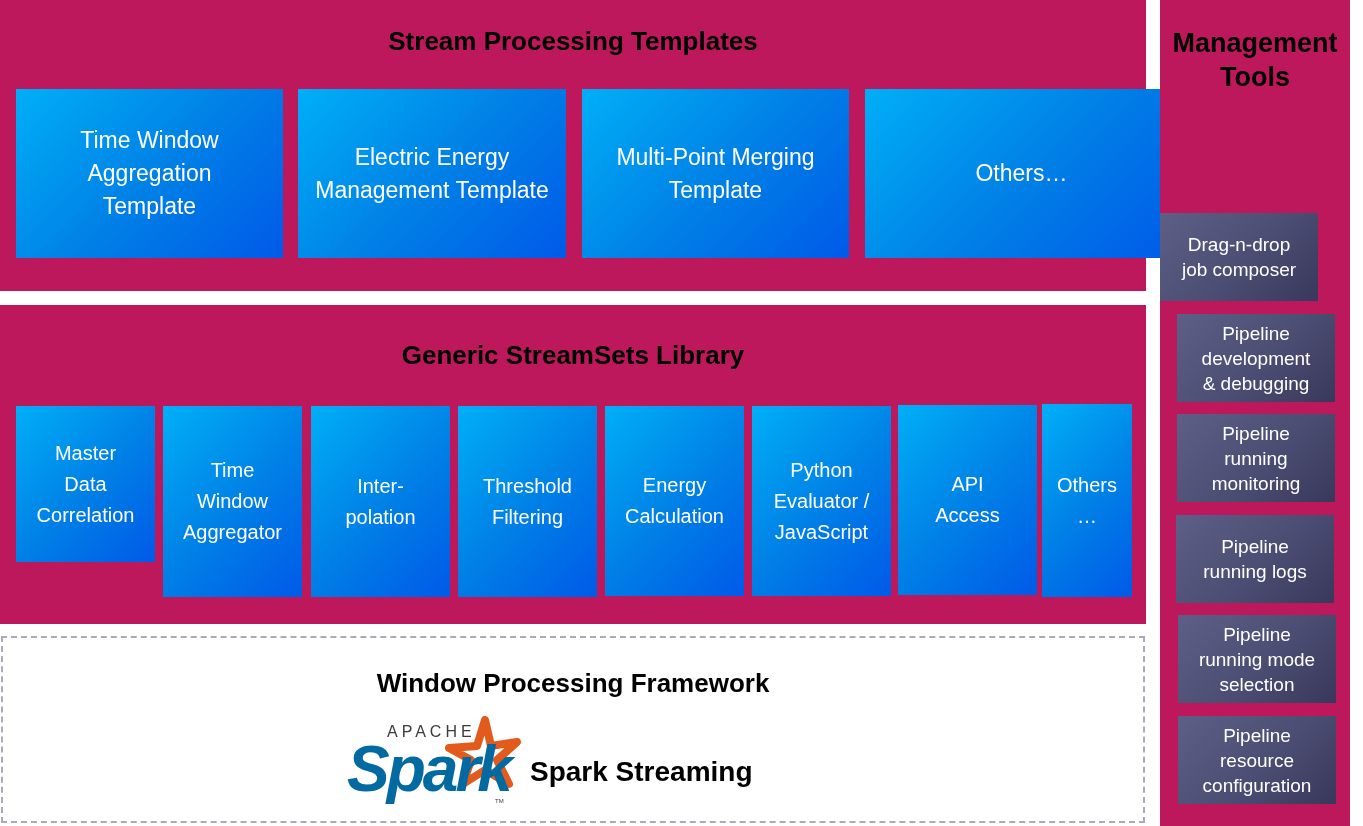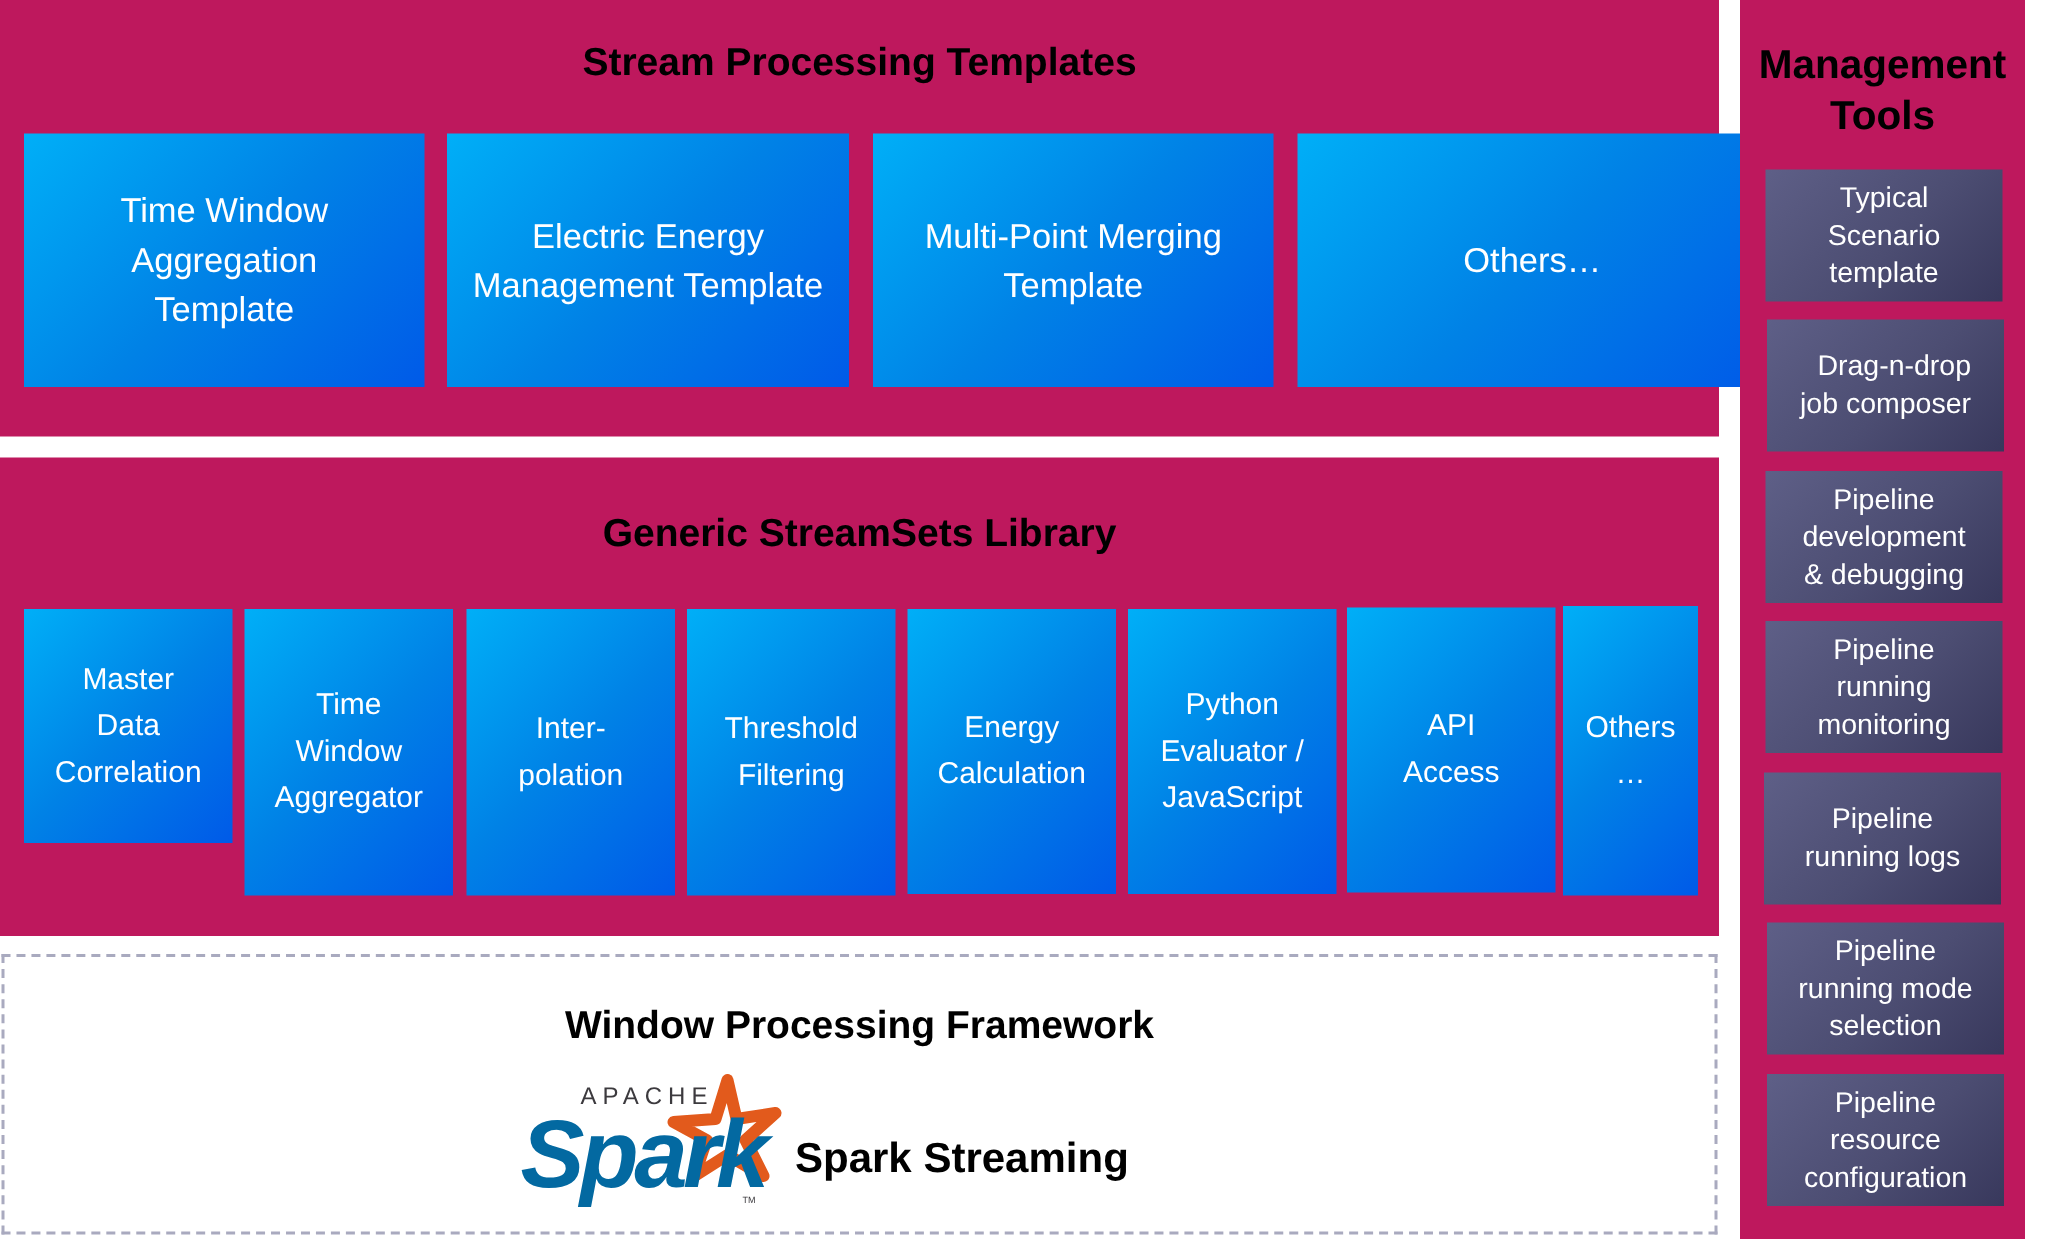--- a/index.html
+++ b/index.html
@@ -68,9 +68,6 @@
 <div class="panel" style="left:1160px;top:0;width:190px;height:826px;">
   <div style="position:absolute;left:0;right:0;top:26px;text-align:center;font-weight:bold;font-size:27px;line-height:34px;color:#000;white-space:pre-line;">Management
 Tools</div>
-  <div class="mgmt-box" style="left:17px;top:113px;width:158px;height:88px;">Typical
-Scenario
-template</div>
   <div class="mgmt-box" style="left:18px;top:213px;width:158px;height:88px;text-align:right;">Drag-n-drop
 job composer</div>
   <div class="mgmt-box" style="left:17px;top:314px;width:158px;height:88px;">Pipeline

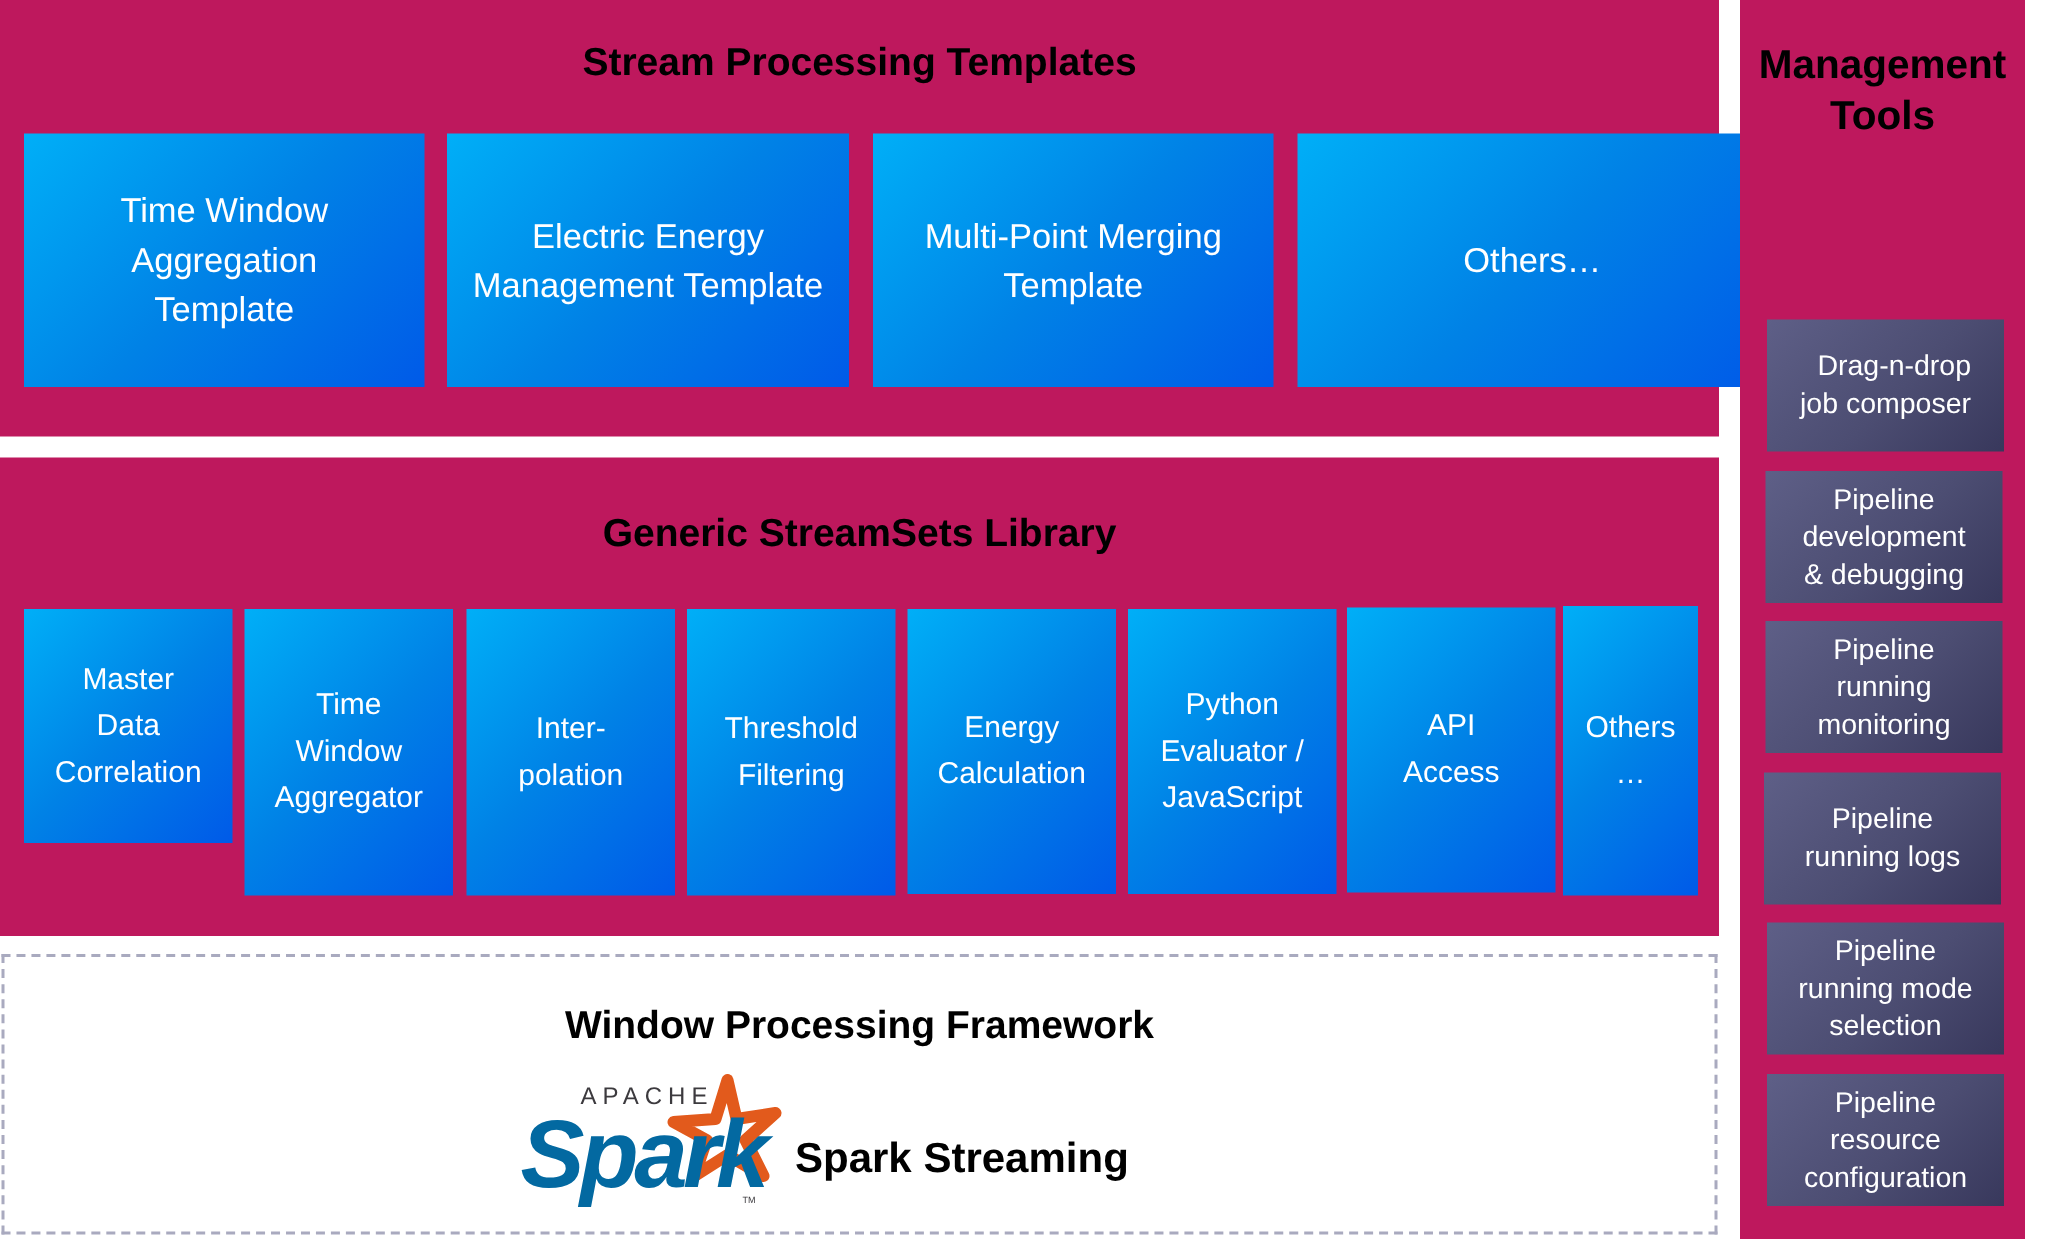--- a/index.html
+++ b/index.html
@@ -68,7 +68,7 @@
 <div class="panel" style="left:1160px;top:0;width:190px;height:826px;">
   <div style="position:absolute;left:0;right:0;top:26px;text-align:center;font-weight:bold;font-size:27px;line-height:34px;color:#000;white-space:pre-line;">Management
 Tools</div>
-  <div class="mgmt-box" style="left:18px;top:213px;width:158px;height:88px;text-align:right;">Drag-n-drop
+  <div class="mgmt-box" style="left:0;top:213px;width:158px;height:88px;">Drag-n-drop
 job composer</div>
   <div class="mgmt-box" style="left:17px;top:314px;width:158px;height:88px;">Pipeline
 development

